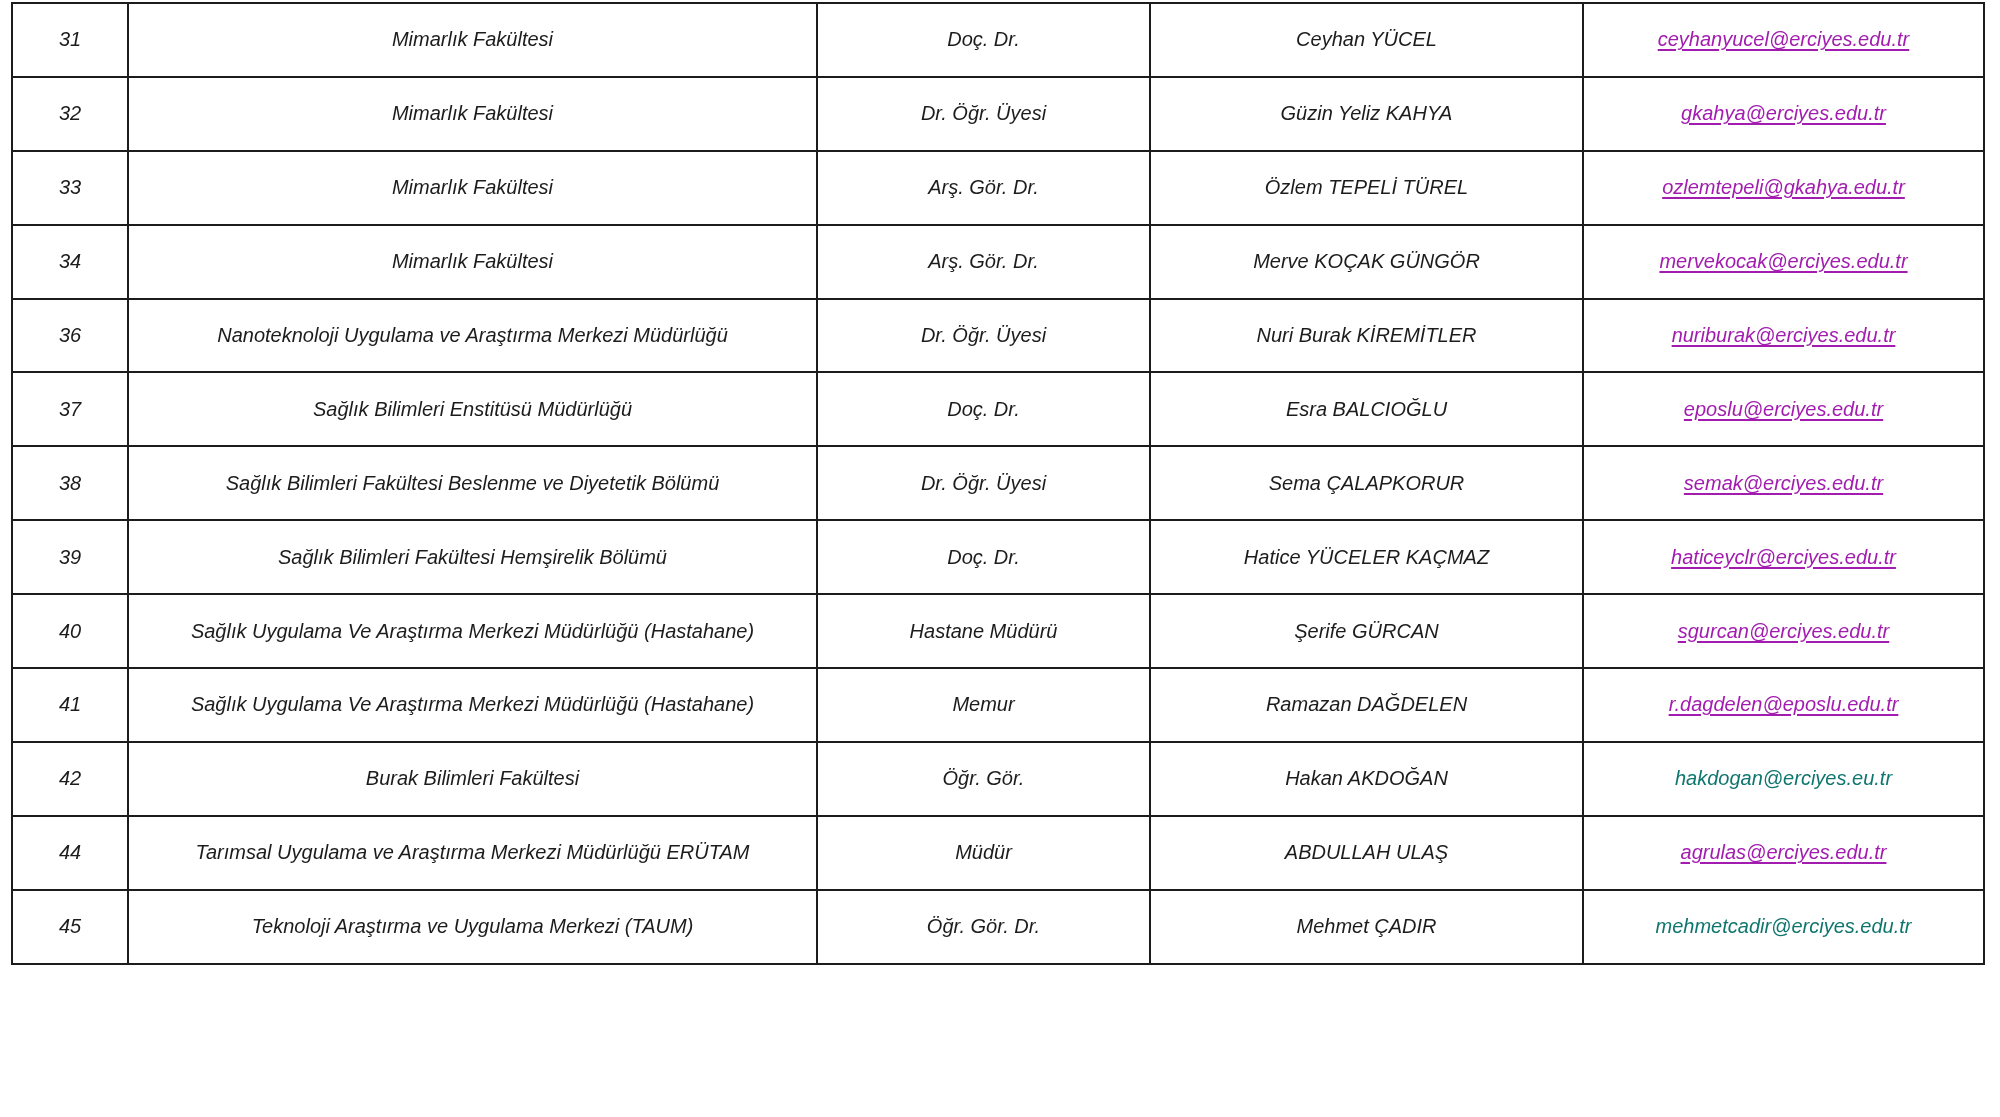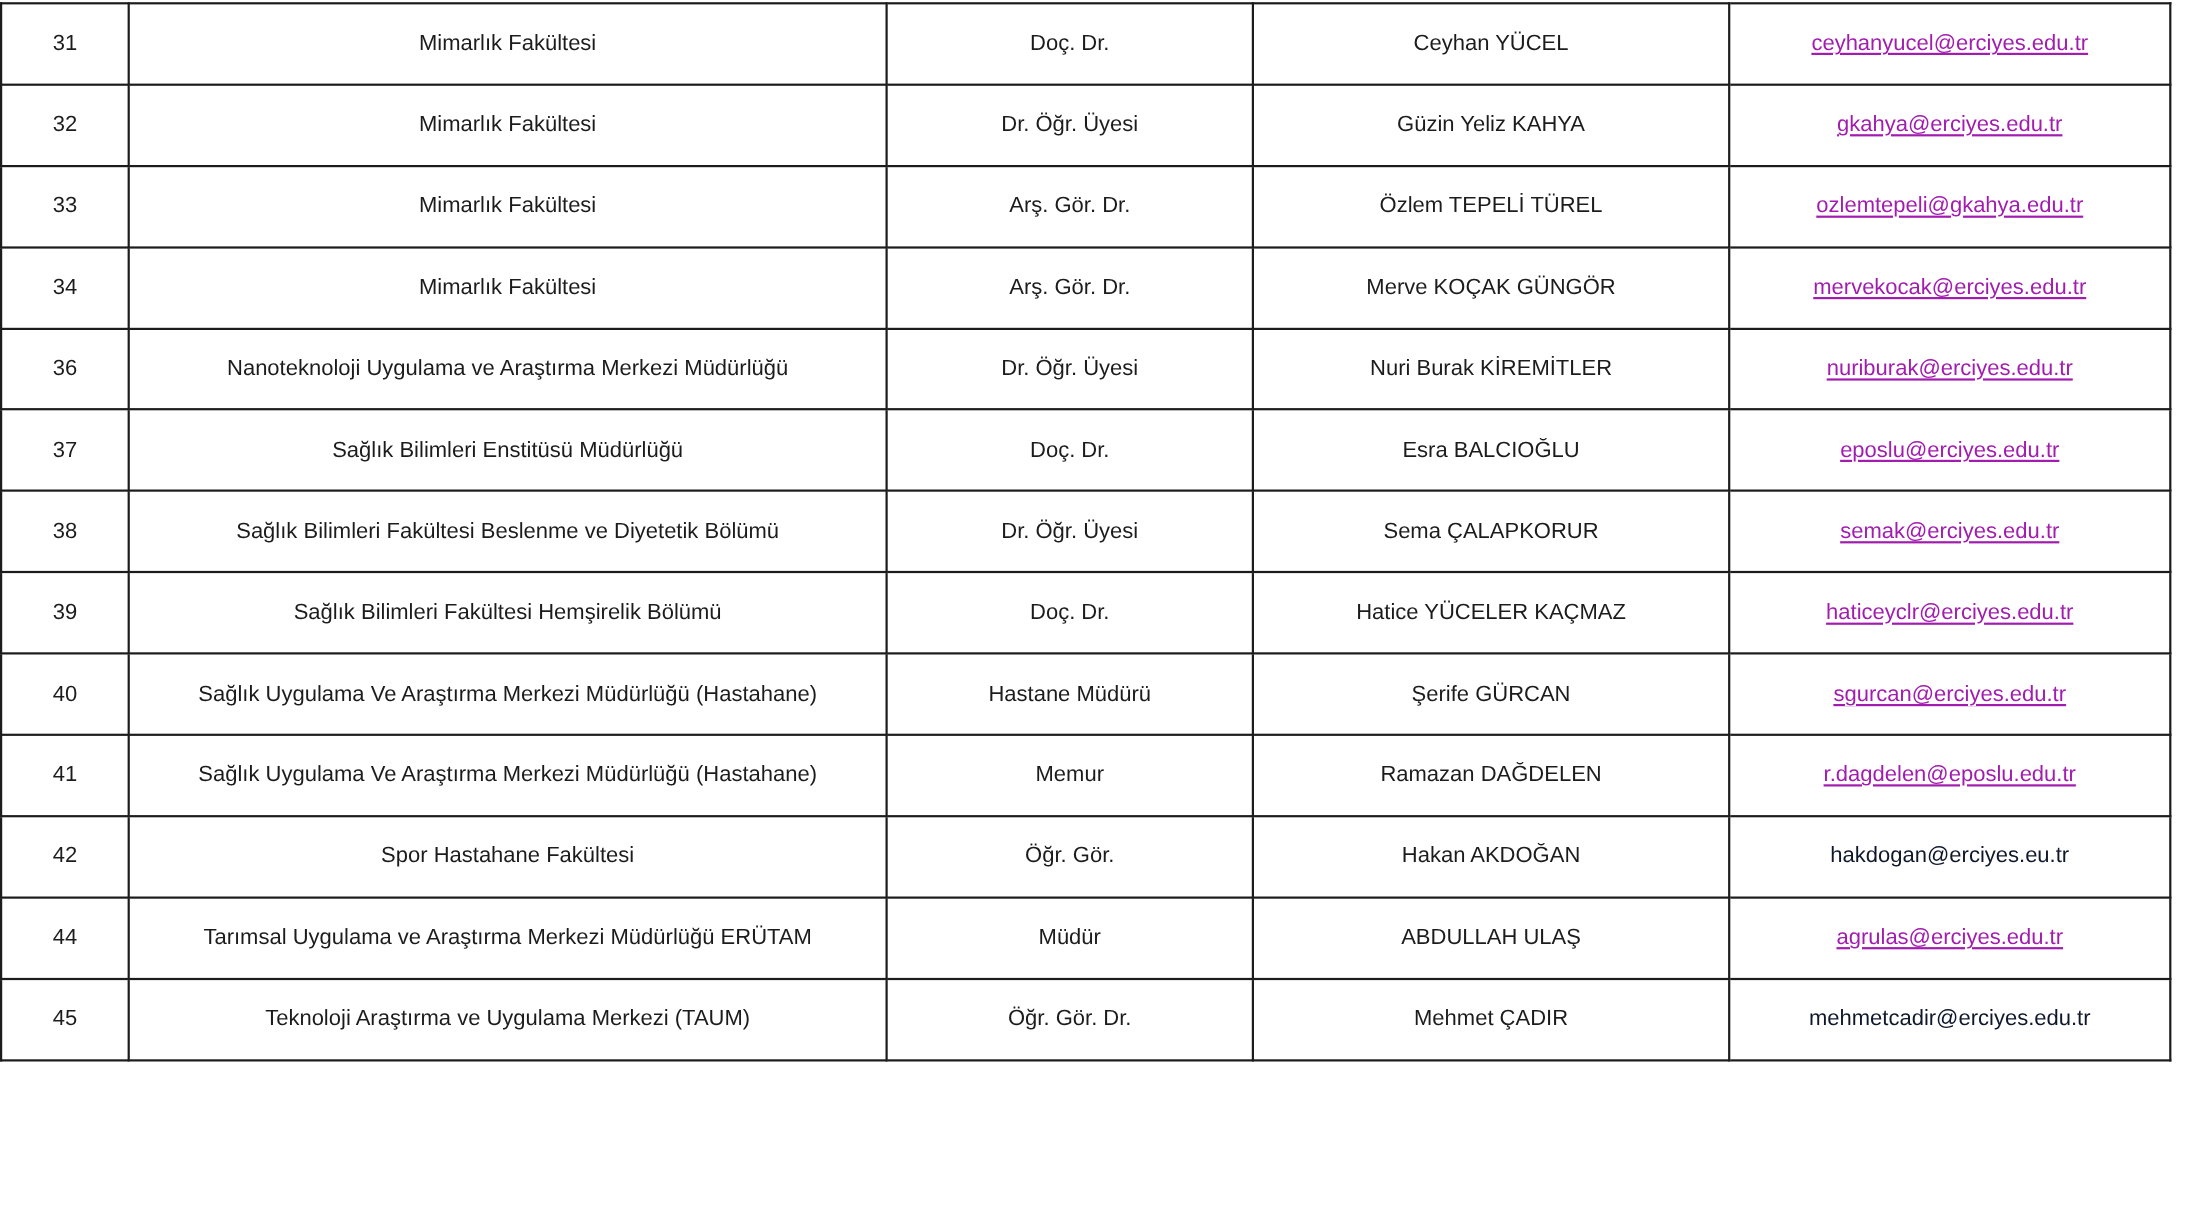--- a/index.html
+++ b/index.html
@@ -13,11 +13,12 @@
   }
   .contact-table {
     position: absolute;
-    left: 0;
+    left: 11px;
     top: 2px;
     width: 1972px;
     border-collapse: collapse;
     table-layout: fixed;
+    font-style: italic;
   }
   .contact-table td {
     border: 2px solid #1c1c1c;

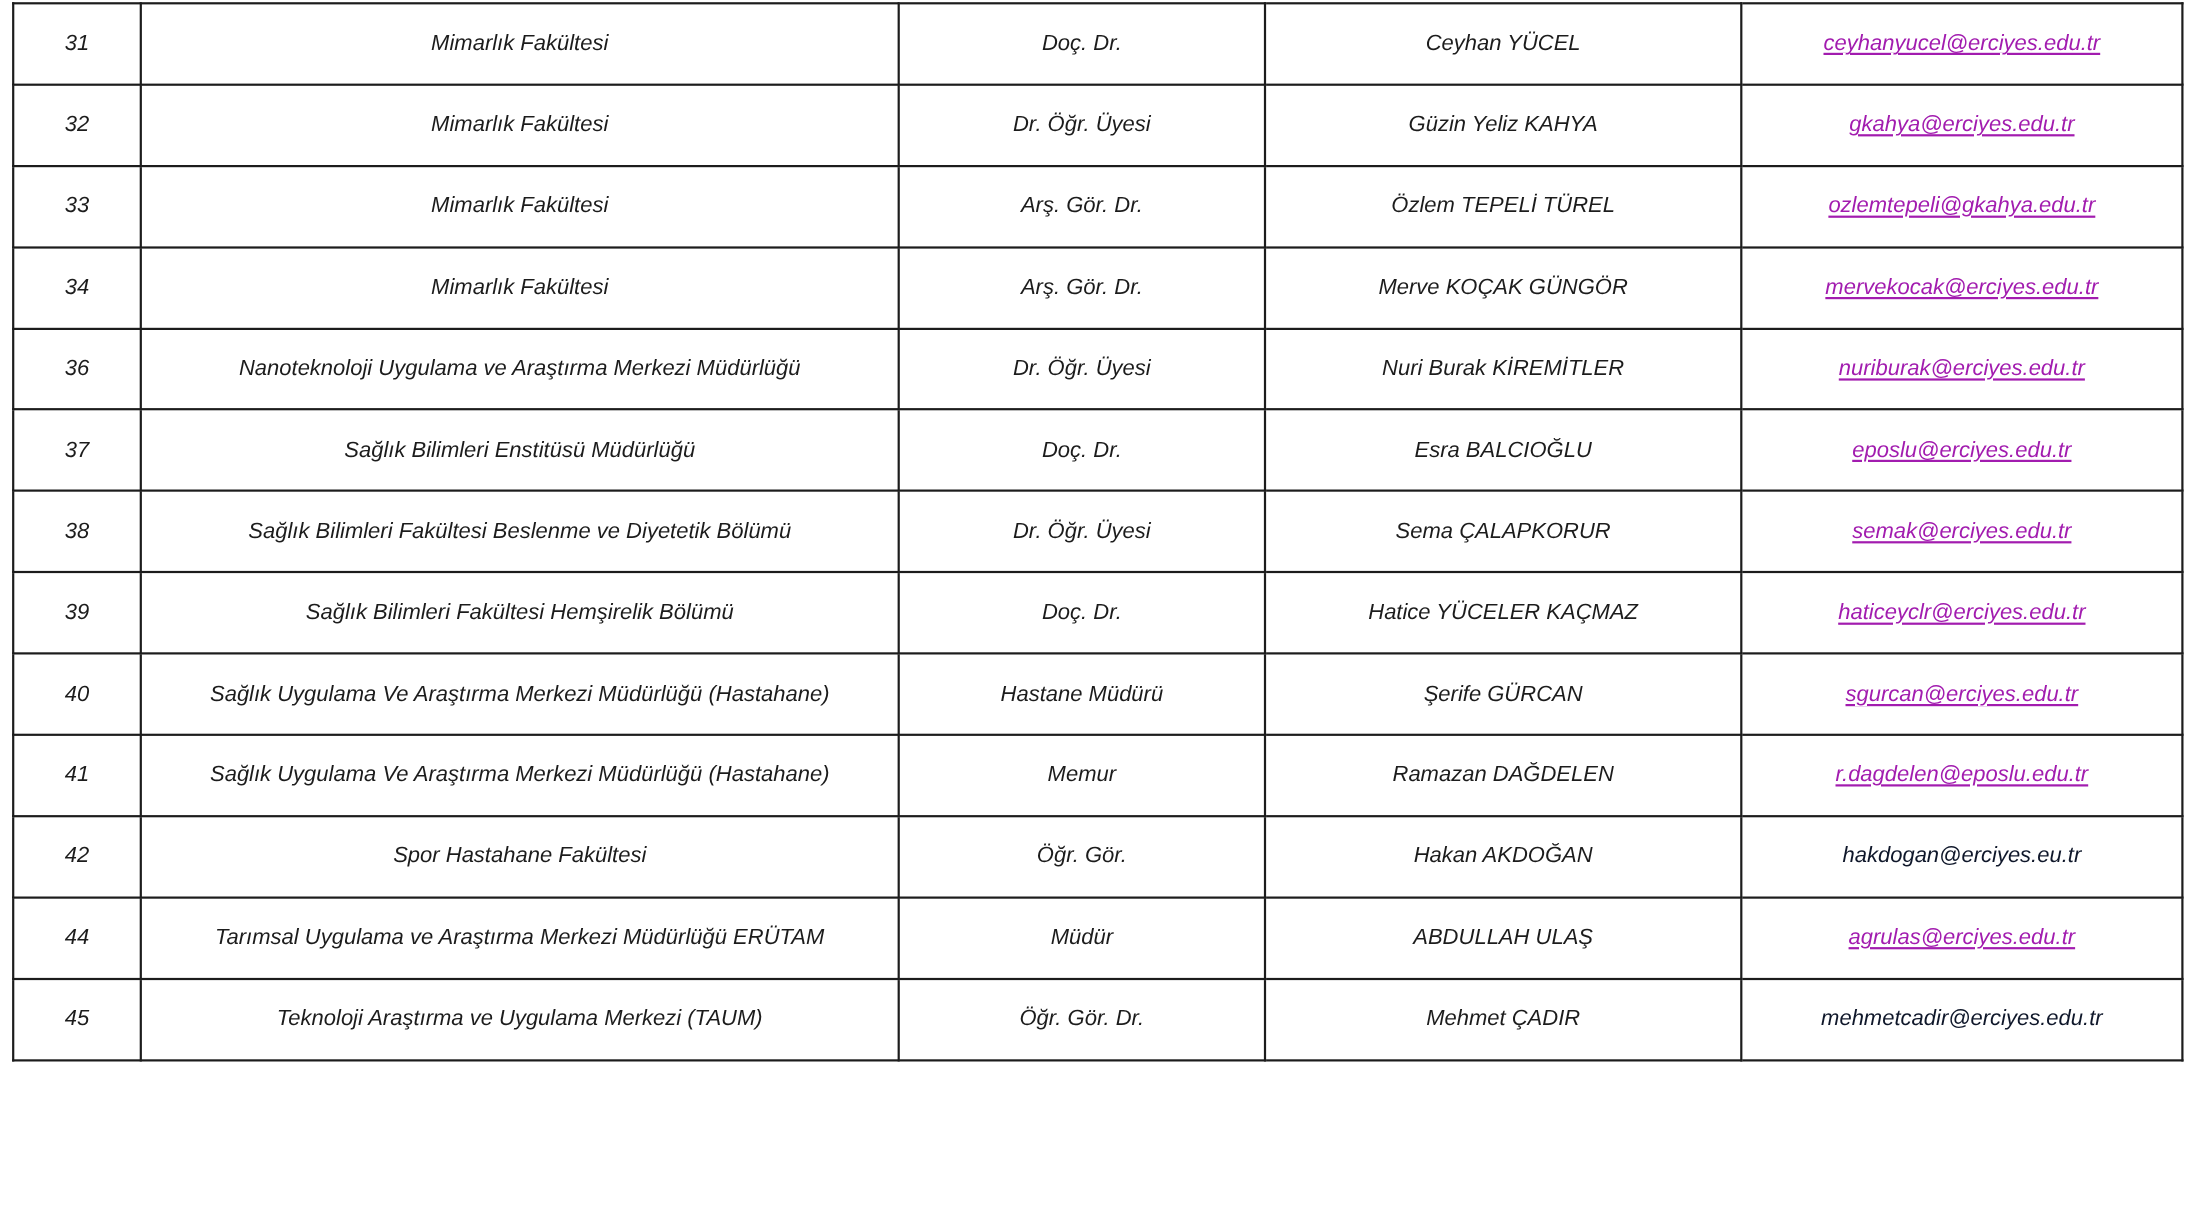--- a/index.html
+++ b/index.html
@@ -132,7 +132,7 @@
       </tr>
       <tr>
         <td>42</td>
-        <td>Spor Hastahane Fakültesi</td>
+        <td>Burak Bilimleri Fakültesi</td>
         <td>Öğr. Gör.</td>
         <td>Hakan AKDOĞAN</td>
         <td><span class="email-plain">hakdogan@erciyes.eu.tr</span></td>

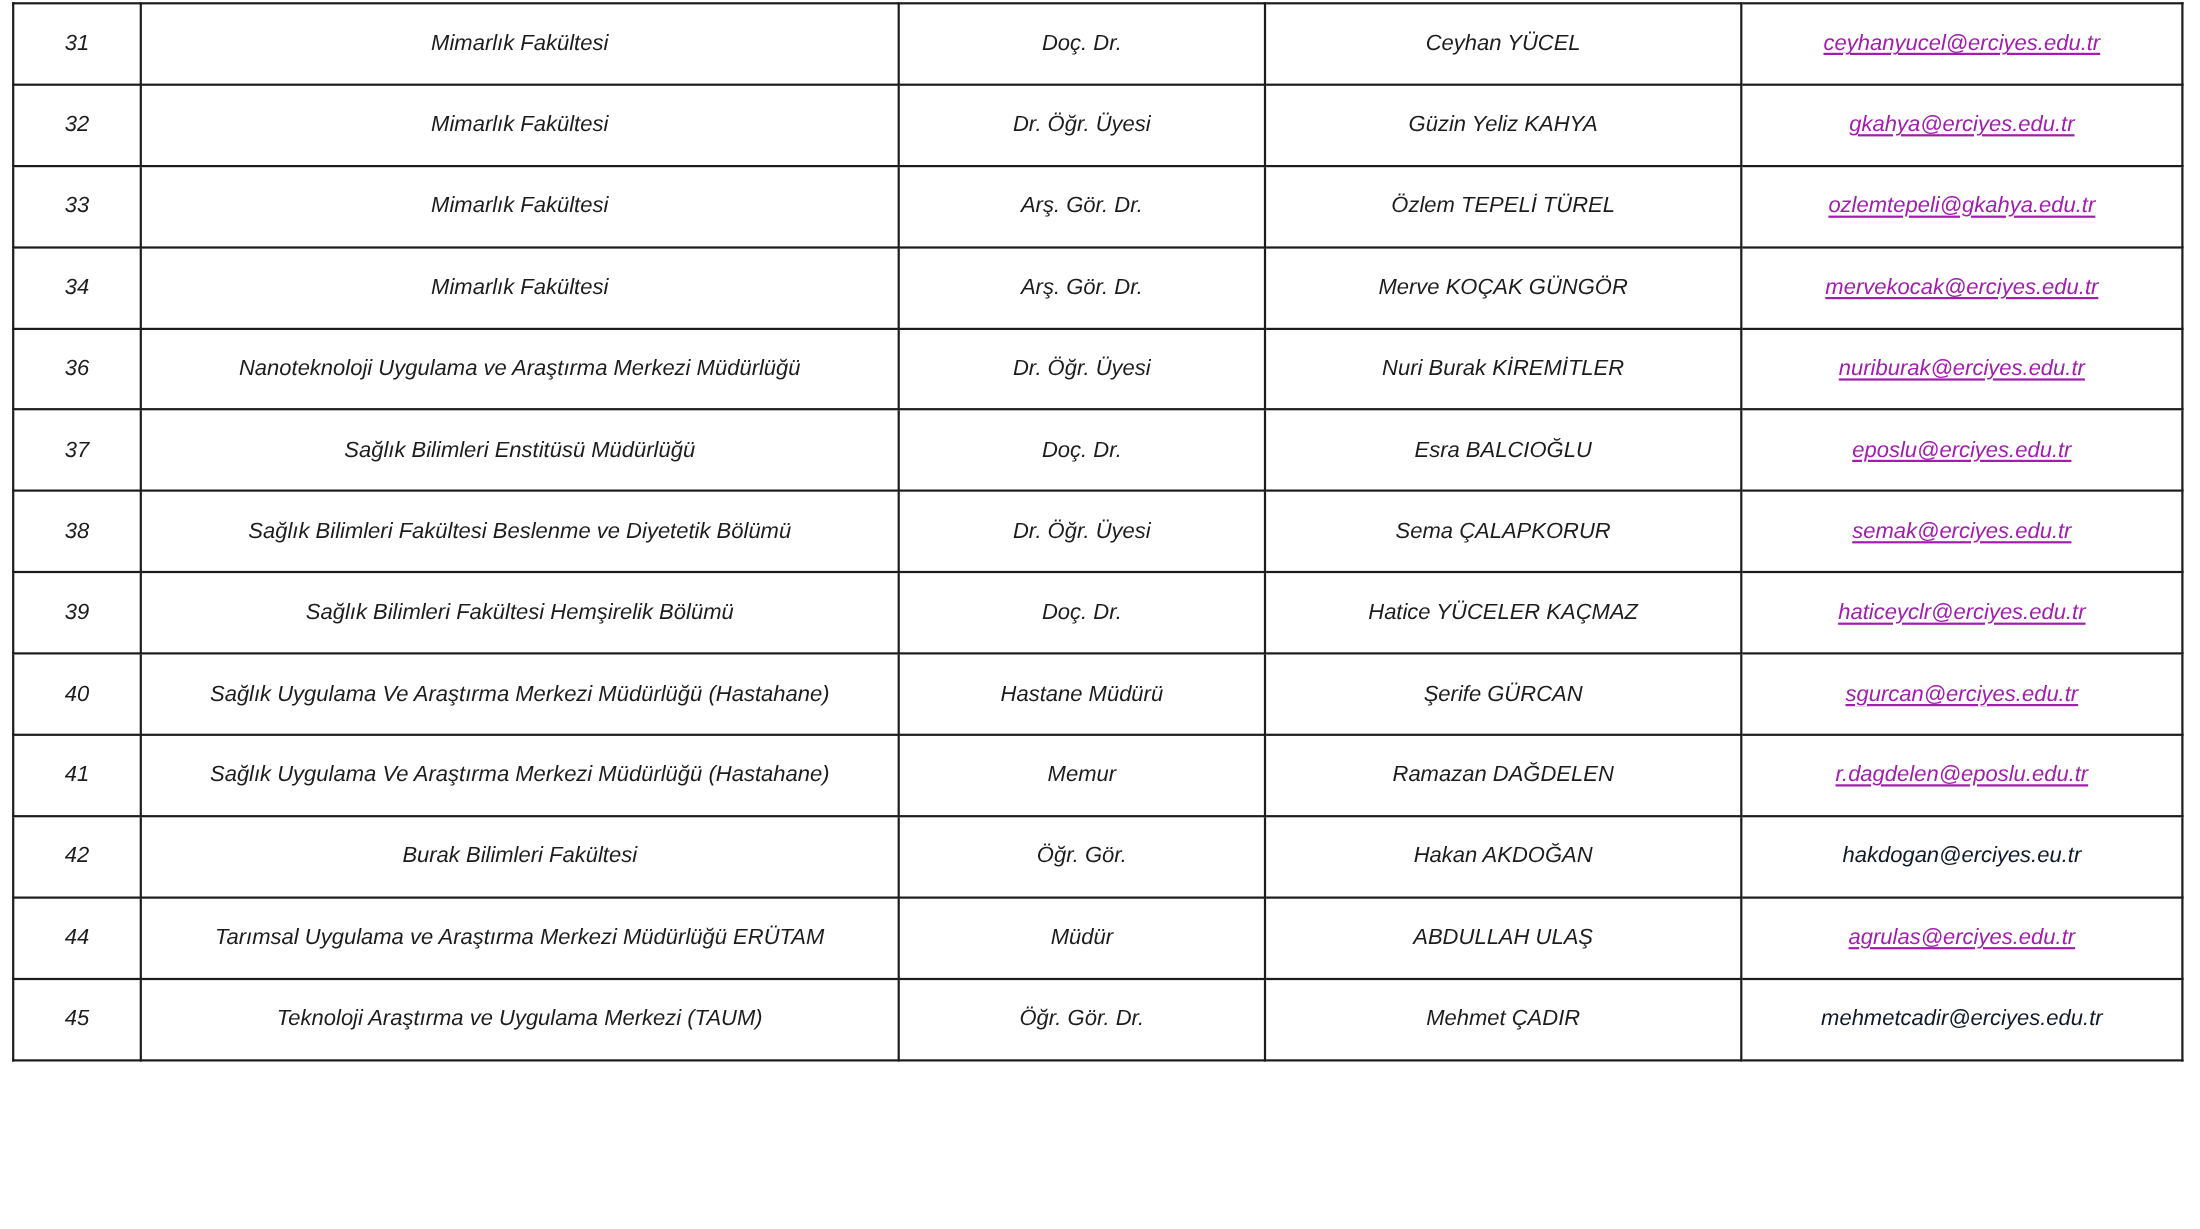--- a/index.html
+++ b/index.html
@@ -44,7 +44,7 @@
     cursor: pointer;
   }
   .email-plain {
-    color: #0f172a;
+    color: #0f766e;
     text-decoration: none;
   }
 </style>

